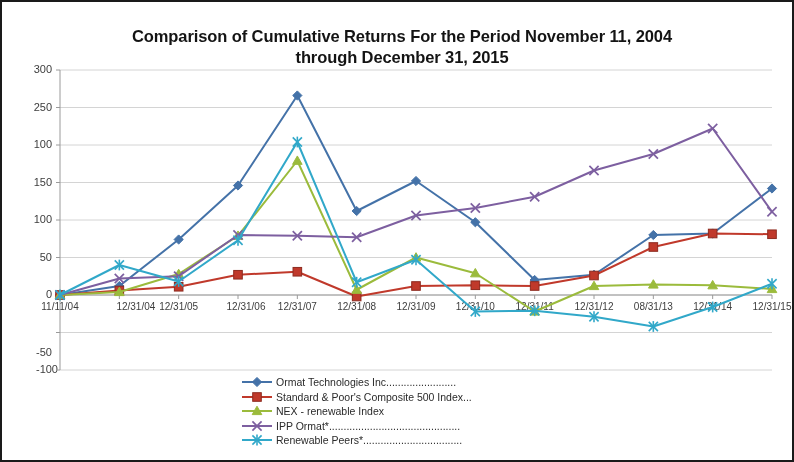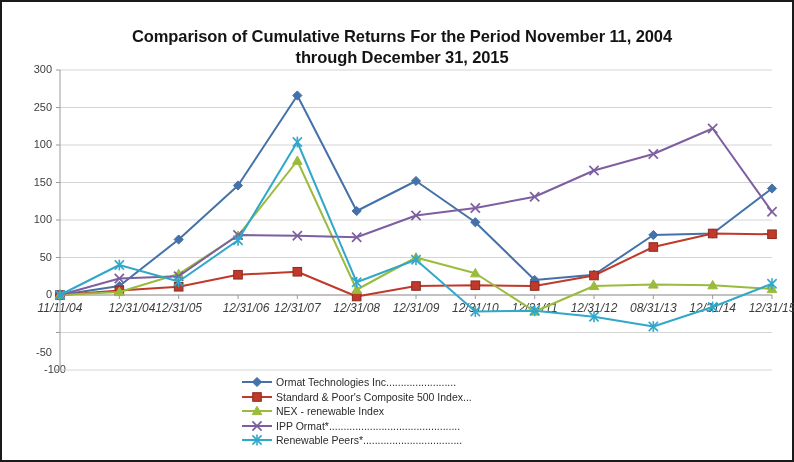--- a/index.html
+++ b/index.html
@@ -39,10 +39,9 @@
   .xtick-label{
     position:absolute;
     text-align:center;
-    font-size:12px;
+    font-size:10px;
     color:#3d3d3d;
     width:72px;
-    font-style:italic;
   }
   #plot{
     position:absolute;

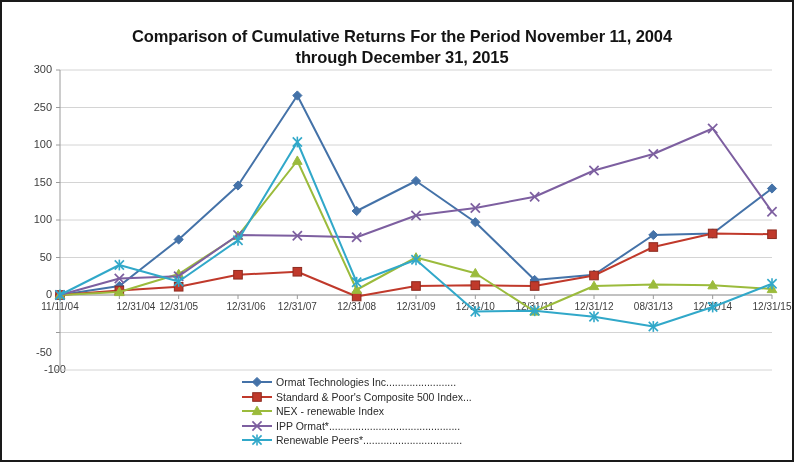--- a/index.html
+++ b/index.html
@@ -92,7 +92,7 @@
         <div class="ytick-label" style="left: 4px; top: 248.5px;">50</div>
         <div class="ytick-label" style="left: 4px; top: 286px;">0</div>
         <div class="ytick-label" style="left: 4px; top: 323.5px; margin-top: 20px;">-50</div>
-        <div class="ytick-label" style="left: 18px; top: 361px; text-align: right;">-100</div>
+        <div class="ytick-label" style="left: 10px; top: 361px; text-align: right;">-100</div>
       </div>
     <div id="xtick-labels">
         <div class="xtick-label" style="left: 22px; top: 299px;">11/11/04</div>

